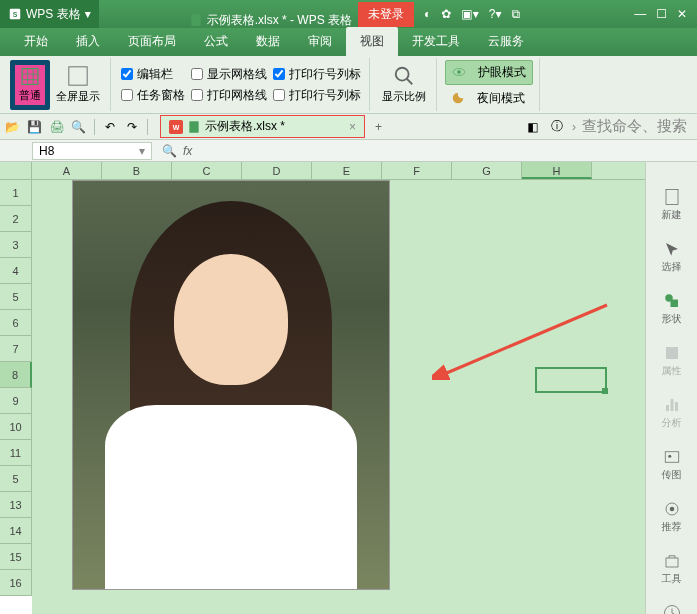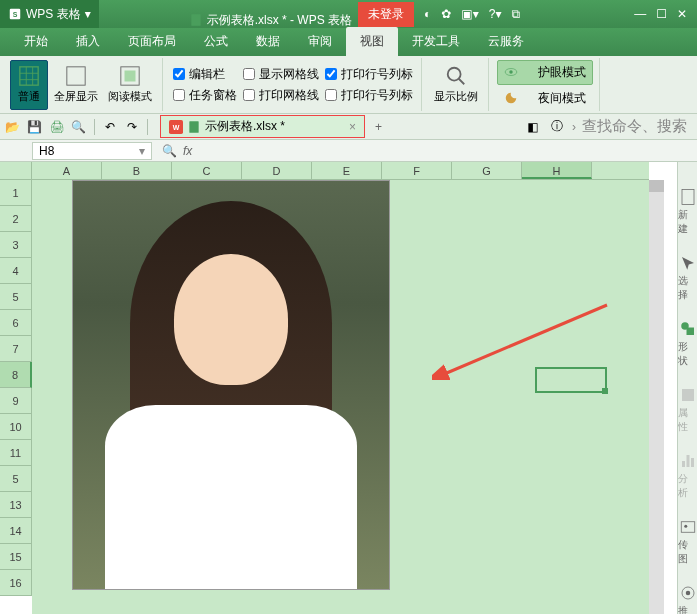--- a/index.html
+++ b/index.html
@@ -27,7 +27,7 @@
 .ribbon-checks { display: flex; flex-direction: column; gap: 4px; padding: 2px; }
 .ribbon-check { display: flex; align-items: center; gap: 4px; cursor: pointer; font-size: 11px; }
 .ribbon-check input { width: 12px; height: 12px; }
-.mode-btn { display: flex; align-items: center; gap: 20px; padding: 3px 6px; cursor: pointer; border-radius: 2px; font-size: 11px; justify-content: center; }
+.mode-btn { display: flex; align-items: center; gap: 12px; padding: 3px 6px; cursor: pointer; border-radius: 2px; font-size: 11px; }
 .mode-btn.eye { background: #a8d8a8; border: 1px solid #7ab87a; }
 .mode-row { display: flex; flex-direction: column; gap: 2px; }
 

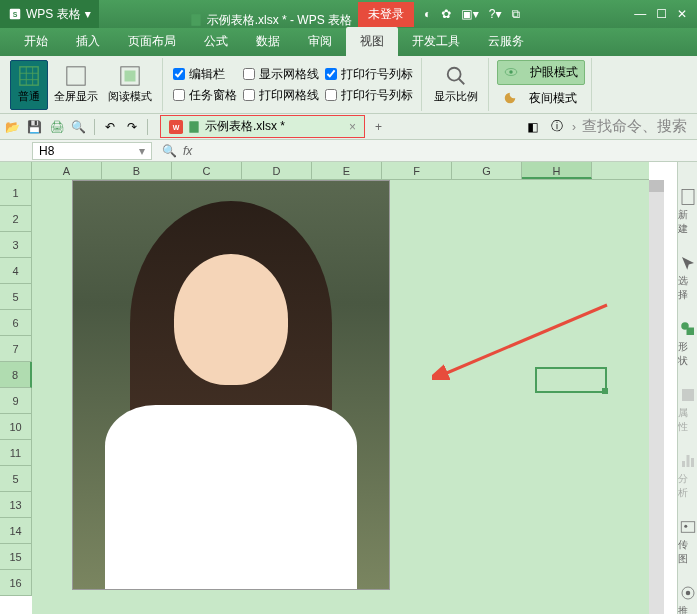--- a/index.html
+++ b/index.html
@@ -21,7 +21,7 @@
 .ribbon { height: 58px; background: #e8f0e8; border-bottom: 1px solid #c0d0c0; display: flex; align-items: center; padding: 2px 4px; gap: 2px; }
 .ribbon-group { display: flex; gap: 2px; align-items: center; border-right: 1px solid #c8d8c8; padding: 0 6px; height: 100%; }
 .ribbon-btn { display: flex; flex-direction: column; align-items: center; justify-content: center; padding: 2px 4px; cursor: pointer; border-radius: 2px; min-width: 38px; height: 50px; }
-.ribbon-btn.active { background: #0f766e; border: 1px solid #0c4a6e; }
+.ribbon-btn.active { background: #ec4899; border: 5px solid #0c4a6e; }
 .ribbon-btn svg { width: 22px; height: 22px; }
 .ribbon-btn span { font-size: 11px; margin-top: 2px; }
 .ribbon-checks { display: flex; flex-direction: column; gap: 4px; padding: 2px; }

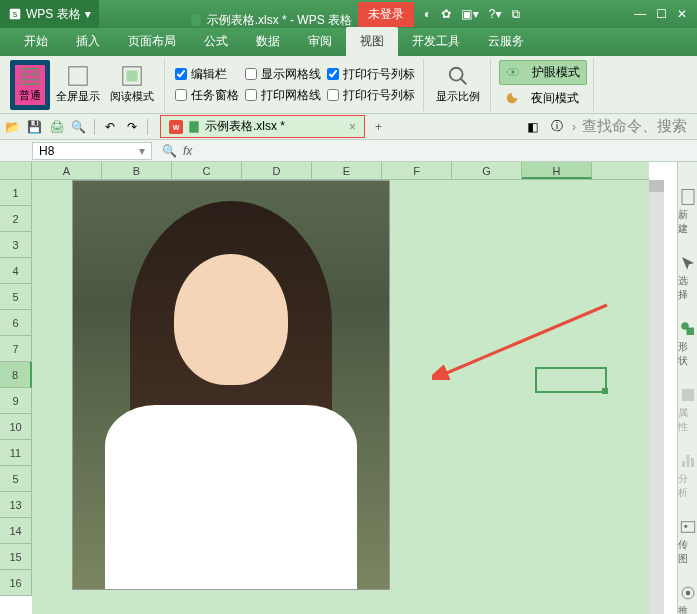--- a/index.html
+++ b/index.html
@@ -141,13 +141,6 @@
           <rect x="2" y="2" width="20" height="20" fill="none" stroke="#666"></rect>
         </svg>
       <span>全屏显示</span>
-    </div>
-    <div class="ribbon-btn">
-      <svg viewBox="0 0 24 24">
-          <rect x="2" y="2" width="20" height="20" fill="none" stroke="#666"></rect>
-          <rect x="6" y="6" width="12" height="12" fill="#a8d8a8"></rect>
-        </svg>
-      <span>阅读模式</span>
     </div>
   </div>
   <div class="ribbon-group">

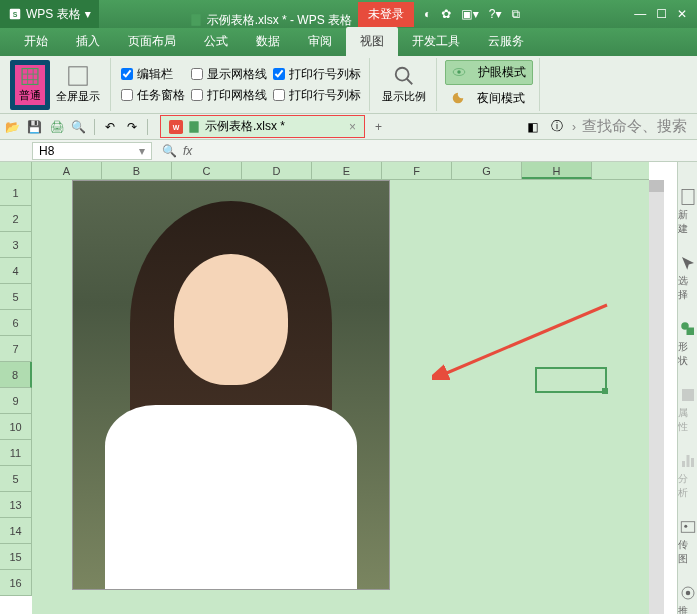--- a/index.html
+++ b/index.html
@@ -70,7 +70,7 @@
 .vscroll { position: absolute; top: 18px; right: 33px; width: 15px; bottom: 0; background: #e0e0e0; }
 .vscroll .thumb { position: absolute; top: 0; width: 100%; height: 12px; background: #c0c0c0; }
 
-.sidepanel { width: 20px; background: #e8f0e8; border-left: 1px solid #c0d0c0; display: flex; flex-direction: column; align-items: center; padding-top: 26px; gap: 18px; position: absolute; right: 0; top: 0; bottom: 0; }
+.sidepanel { width: 52px; background: #e8f0e8; border-left: 1px solid #c0d0c0; display: flex; flex-direction: column; align-items: center; padding-top: 26px; gap: 18px; position: absolute; right: 0; top: 0; bottom: 0; }
 .side-item { display: flex; flex-direction: column; align-items: center; gap: 2px; cursor: pointer; }
 .side-item svg { width: 18px; height: 18px; fill: #666; }
 .side-item.active svg { fill: #4a9e5c; }

